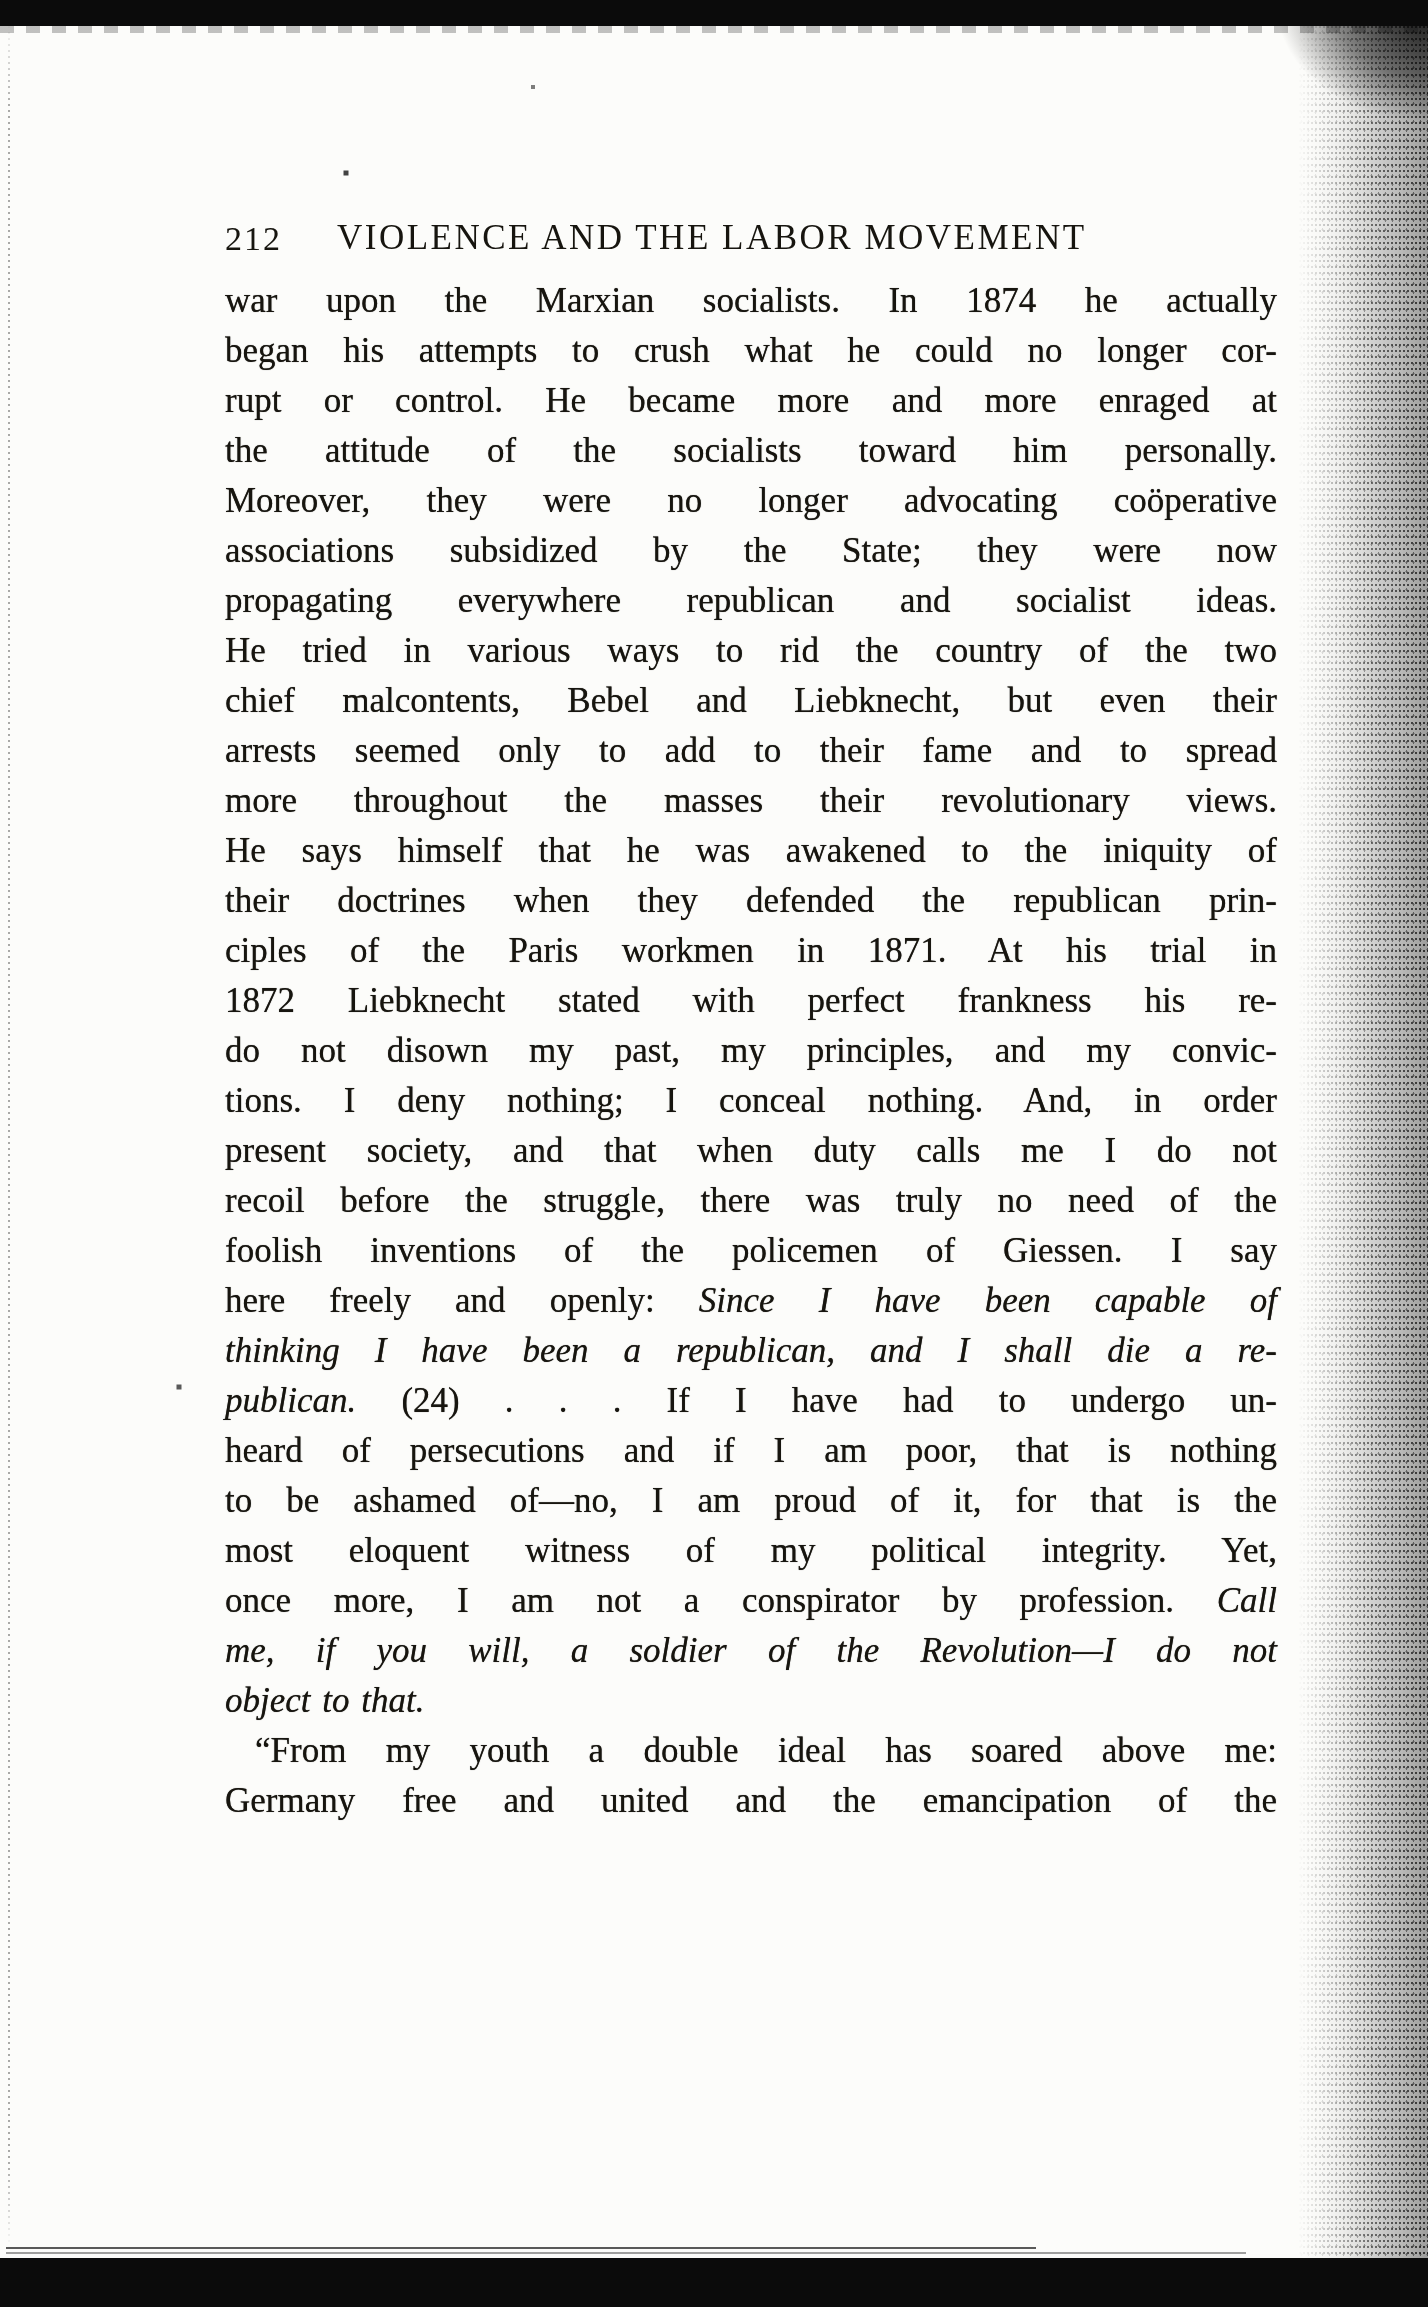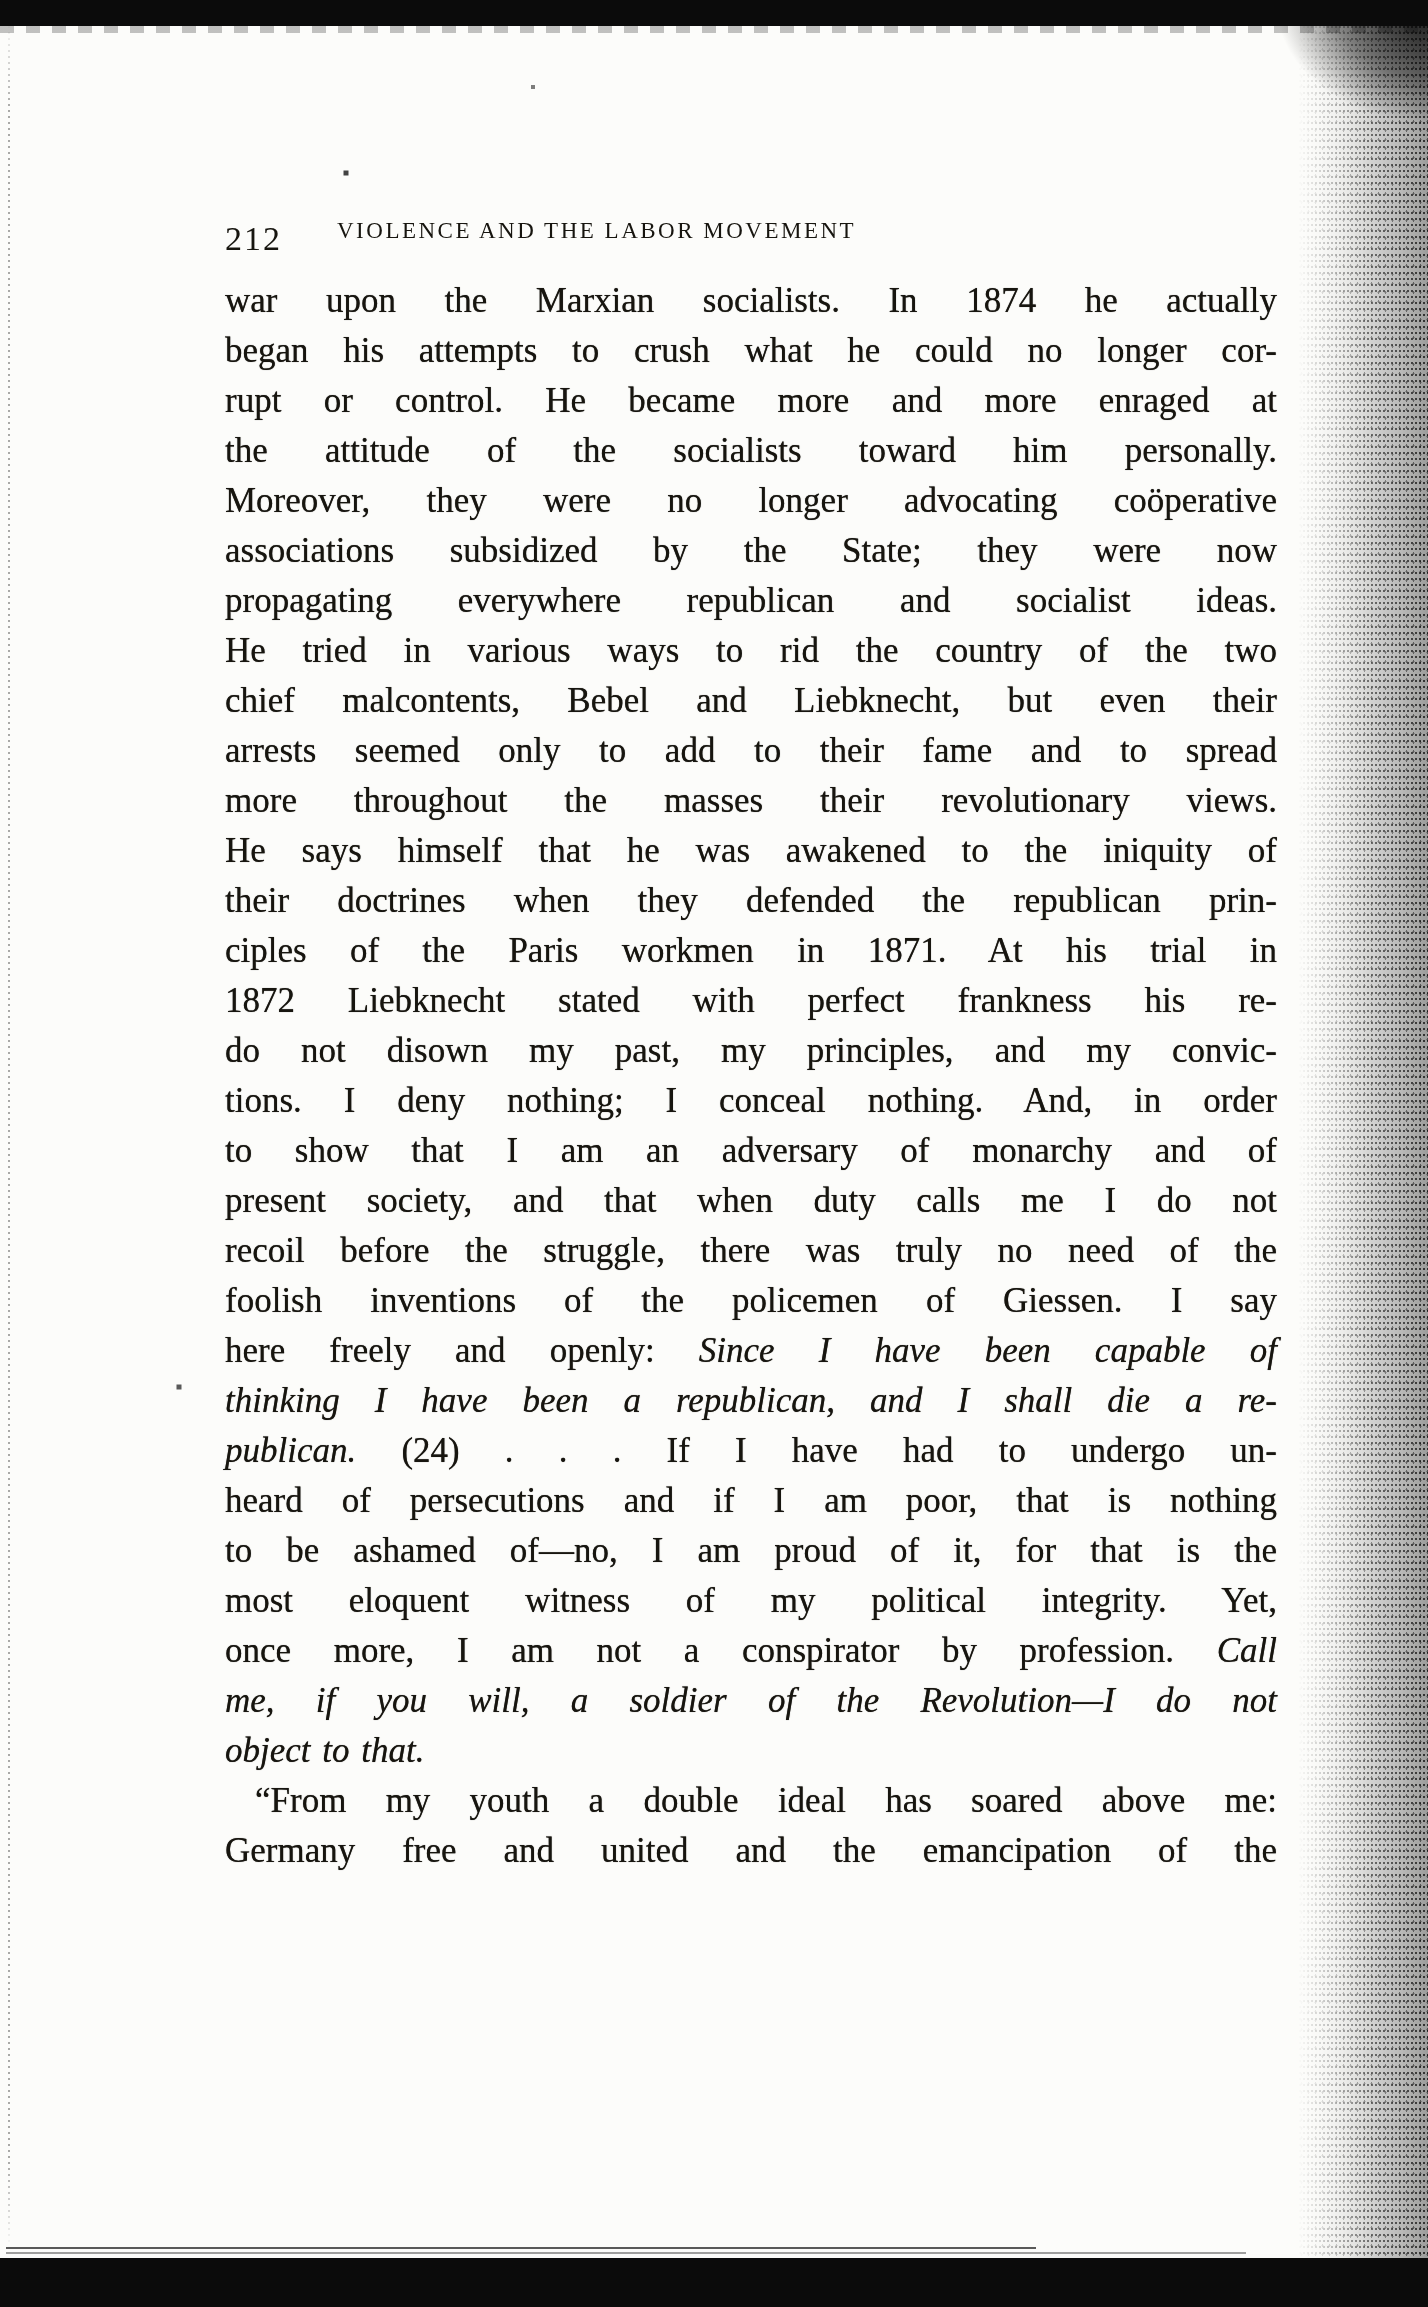--- a/index.html
+++ b/index.html
@@ -44,7 +44,7 @@
   .content{position:absolute;left:225px;top:0;width:1052px;z-index:2;}
   .hdr{position:absolute;left:0;top:218px;width:100%;height:46px;}
   .pgnum{position:absolute;left:0;top:2px;font-size:34px;letter-spacing:2px;}
-  .ptitle{position:absolute;left:112px;top:0;font-size:23px;letter-spacing:2.5px;white-space:nowrap;}
+  .ptitle{position:absolute;left:112px;top:0;font-size:35px;letter-spacing:2.5px;white-space:nowrap;}
   .text-block{position:absolute;left:0;top:276px;width:100%;
       font-size:35px;line-height:50px;word-spacing:3px;
       text-shadow:0 0 .7px rgba(20,18,14,.85);}

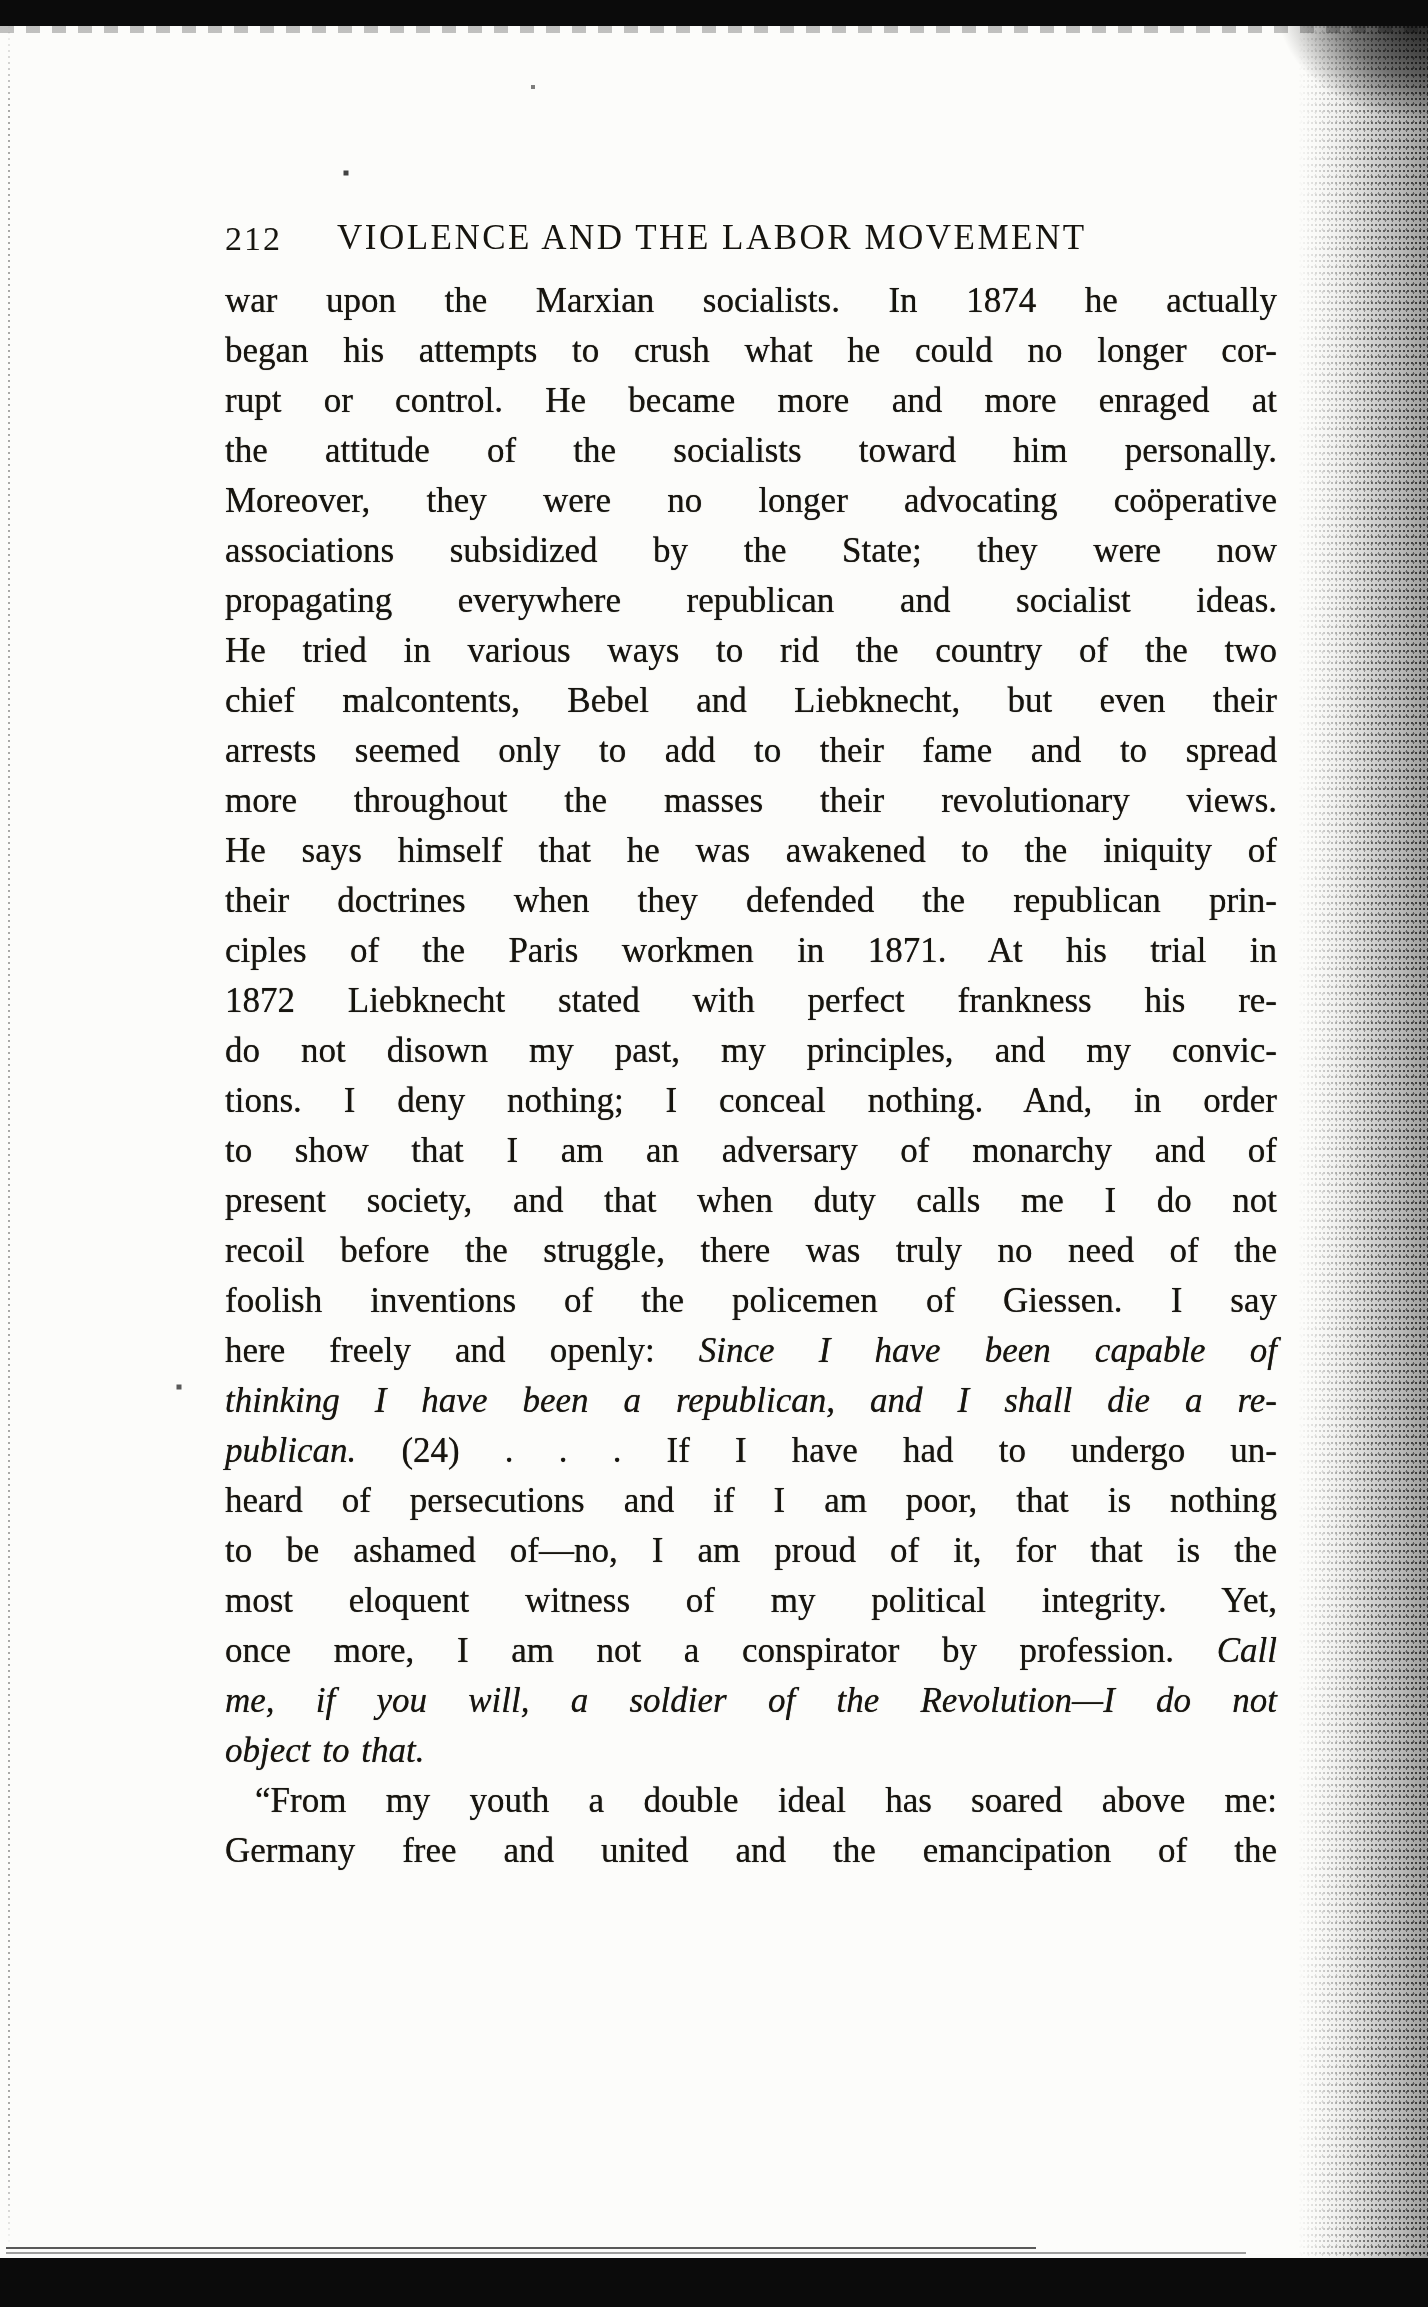--- a/index.html
+++ b/index.html
@@ -86,7 +86,6 @@
         <div class="line"><span>1872 Liebknecht stated with perfect frankness his re-</span></div>
         <div class="line"><span>do not disown my past, my principles, and my convic-</span></div>
         <div class="line"><span>tions.  I deny nothing; I conceal nothing.  And, in order</span></div>
-        <div class="line"><span>to show that I am an adversary of monarchy and of</span></div>
         <div class="line"><span>present society, and that when duty calls me I do not</span></div>
         <div class="line"><span>recoil before the struggle, there was truly no need of the</span></div>
         <div class="line"><span>foolish inventions of the policemen of Giessen.  I say</span></div>

